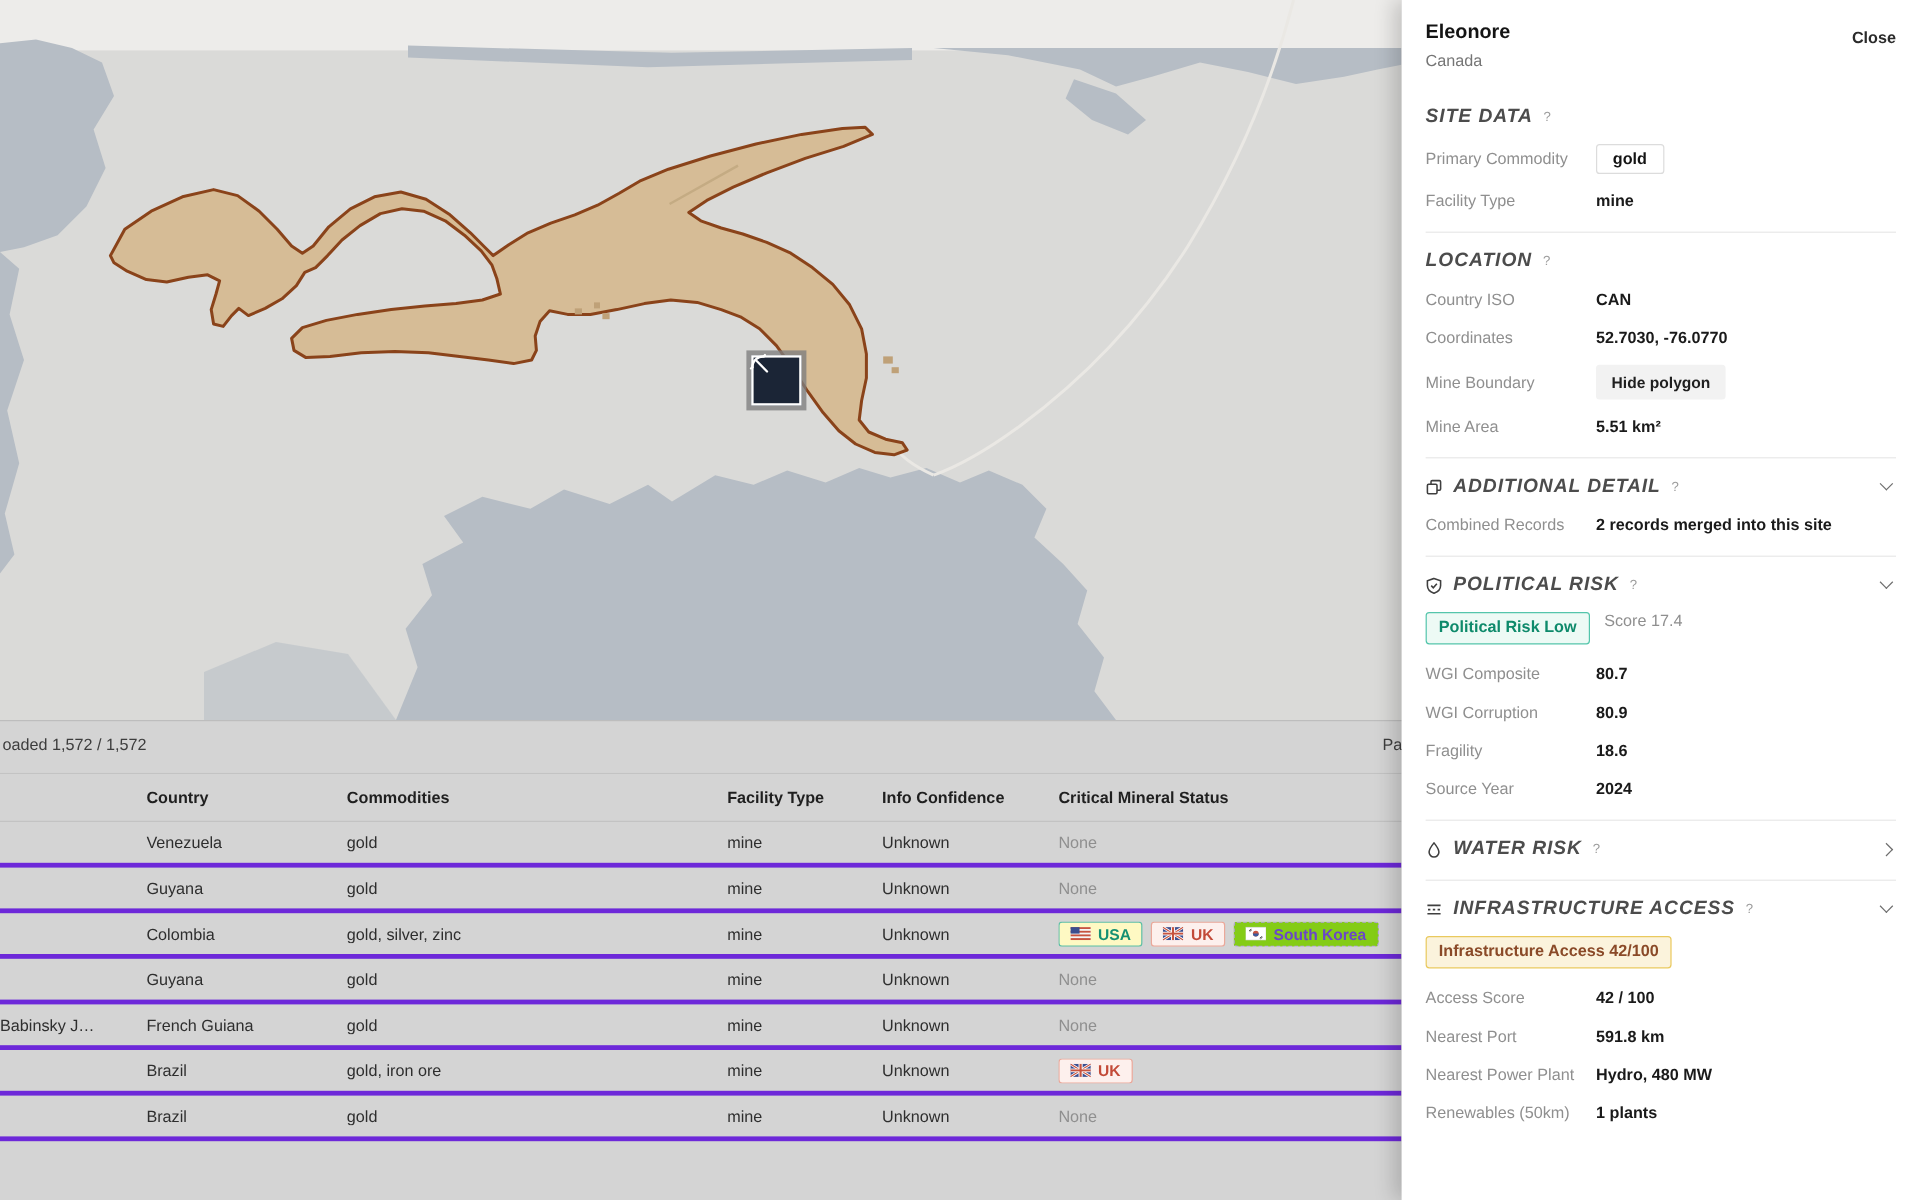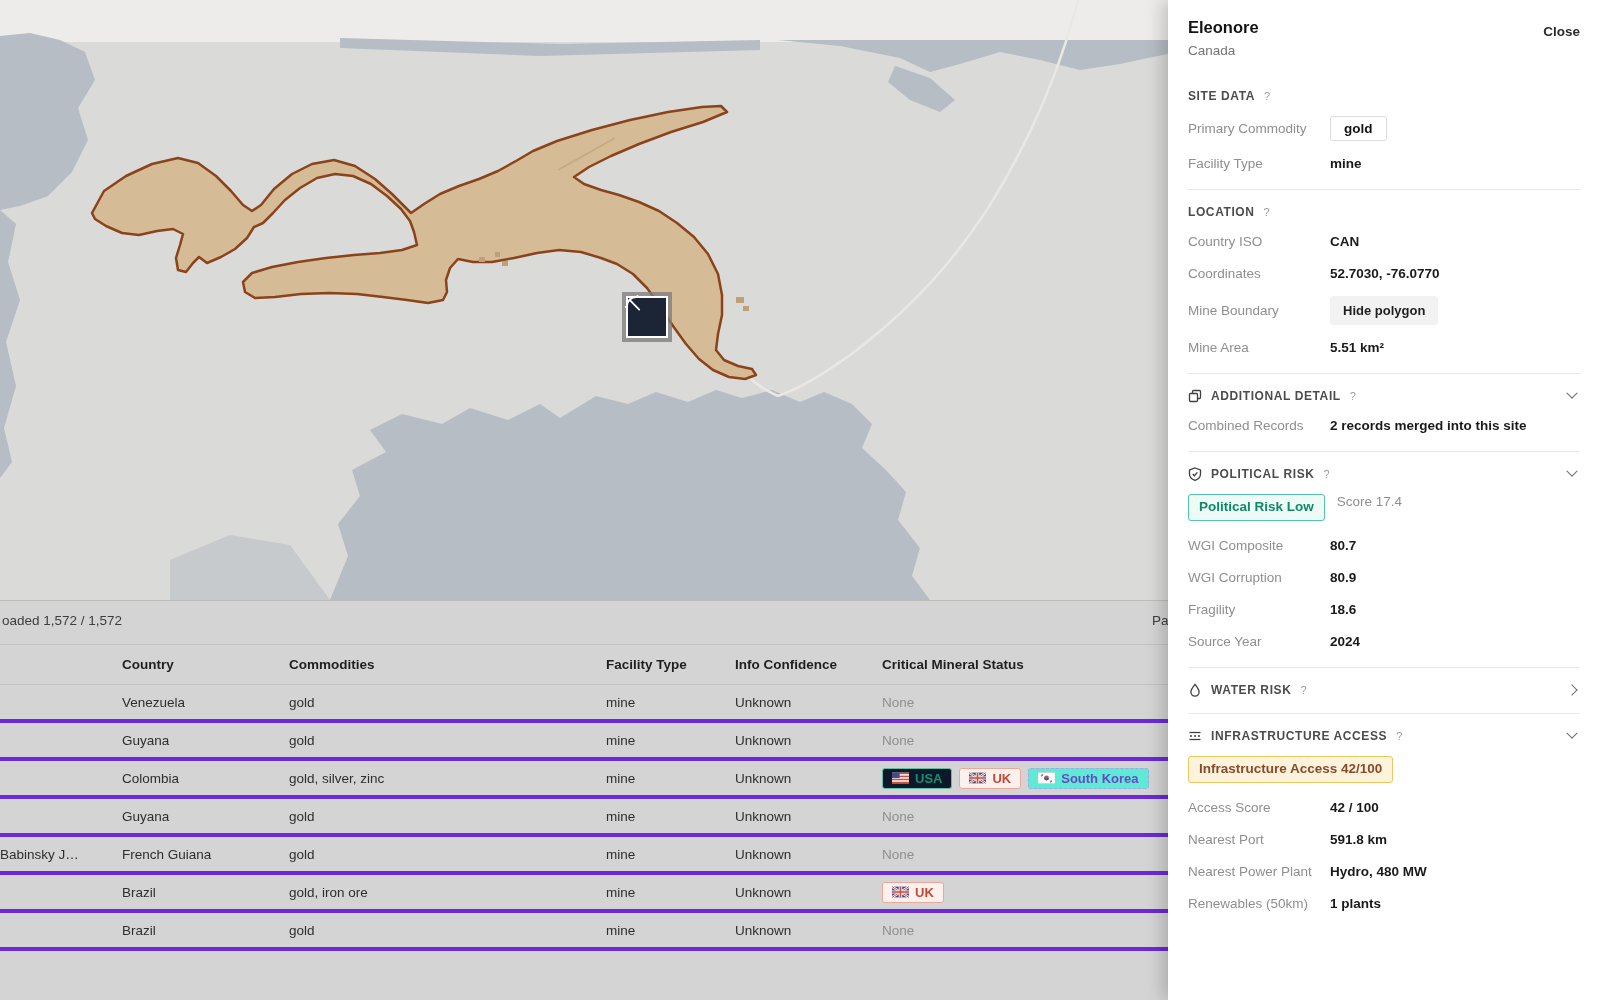--- a/index.html
+++ b/index.html
@@ -55,7 +55,7 @@
   .sec:first-child { margin-top:31px; }
 
   .sec-head { display:flex; align-items:center; gap:9px; margin-bottom:13px; cursor:pointer; }
-  .sec-title { font-size:12px; font-weight:bold; letter-spacing:.05em; color:#4c4c4c; }
+  .sec-title { font-size:16px; font-weight:bold; letter-spacing:.05em; color:#4c4c4c;font-style:italic; }
   .help { font-size:11px; color:#9c9c9c; cursor:pointer; }
   .sec-icon { display:flex; color:#3f3f3f; }
   .chev { width:8px; height:8px; border-right:1.7px solid #6e6e6e; border-bottom:1.7px solid #6e6e6e;

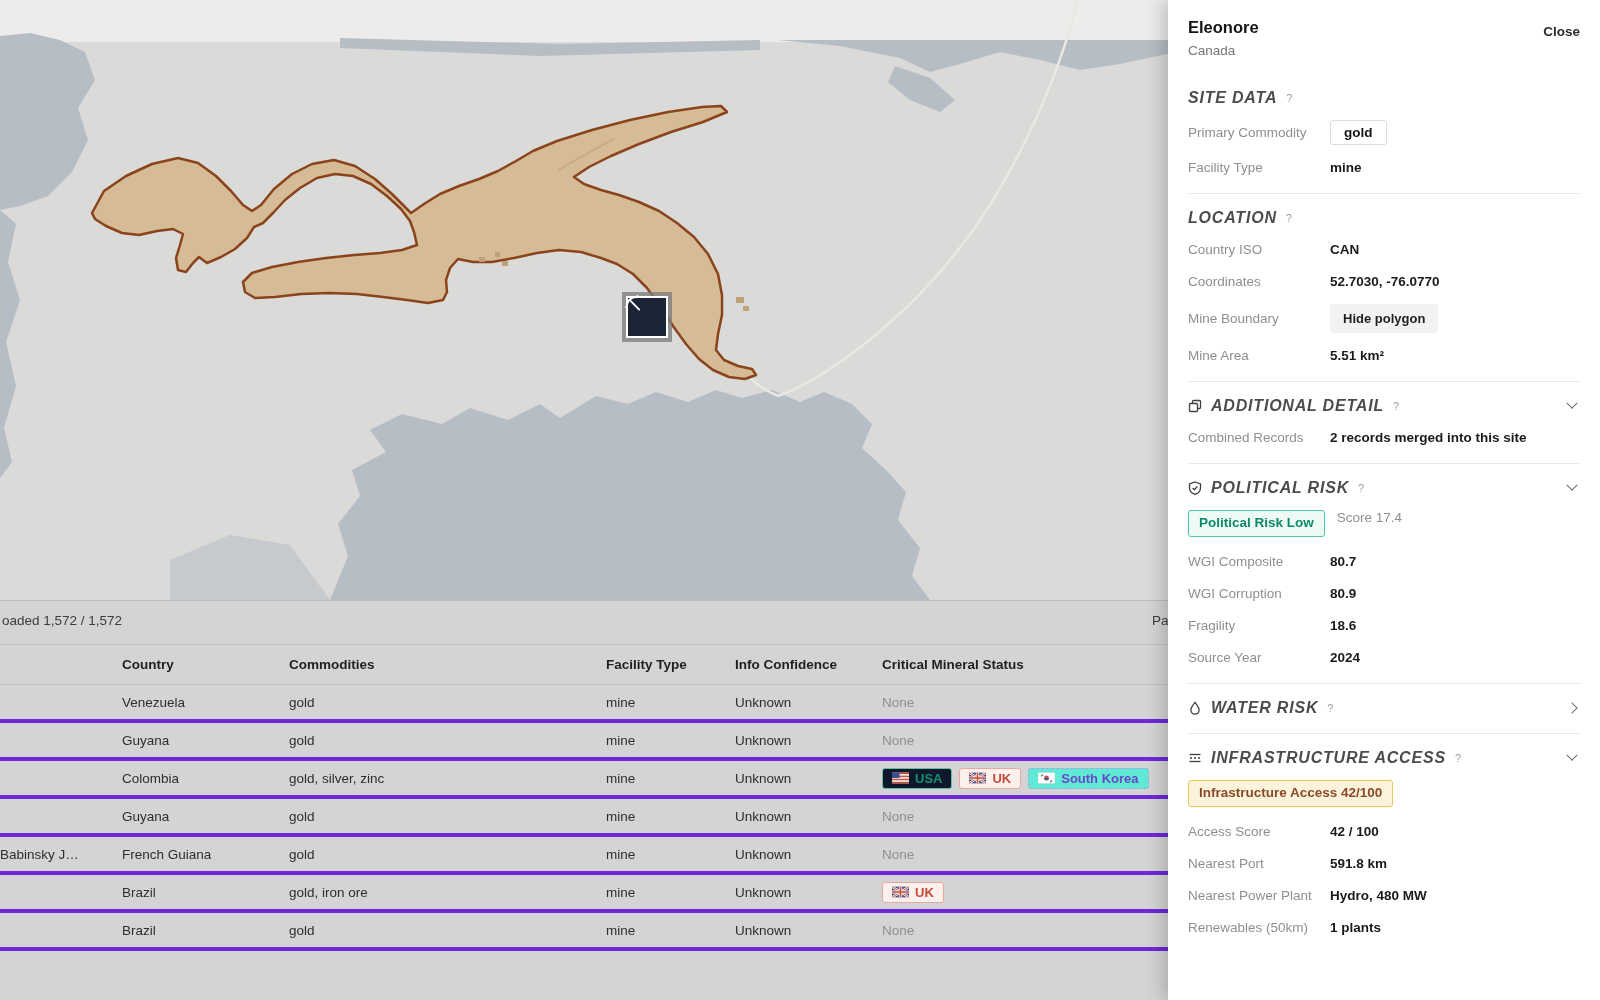--- a/index.html
+++ b/index.html
@@ -37,7 +37,7 @@
   .cbadge { display:inline-flex; align-items:center; gap:6px; padding:3px 9px;
     border-radius:3px; font-size:13px; font-weight:bold; line-height:1; }
   .cbadge svg { display:block; }
-  .cbadge.us { border:1px solid #5fc0a7; background:#0f172a; color:#159072; }
+  .cbadge.us { border:1px solid #5fc0a7; background:#fef9c3; color:#159072; }
   .cbadge.gb { border:1px solid #eba89a; background:#fdf0ed; color:#c24a38; }
   .cbadge.kr { border:1px dashed #b3a0e4; background:#5eead4; color:#6b46c8; }
 

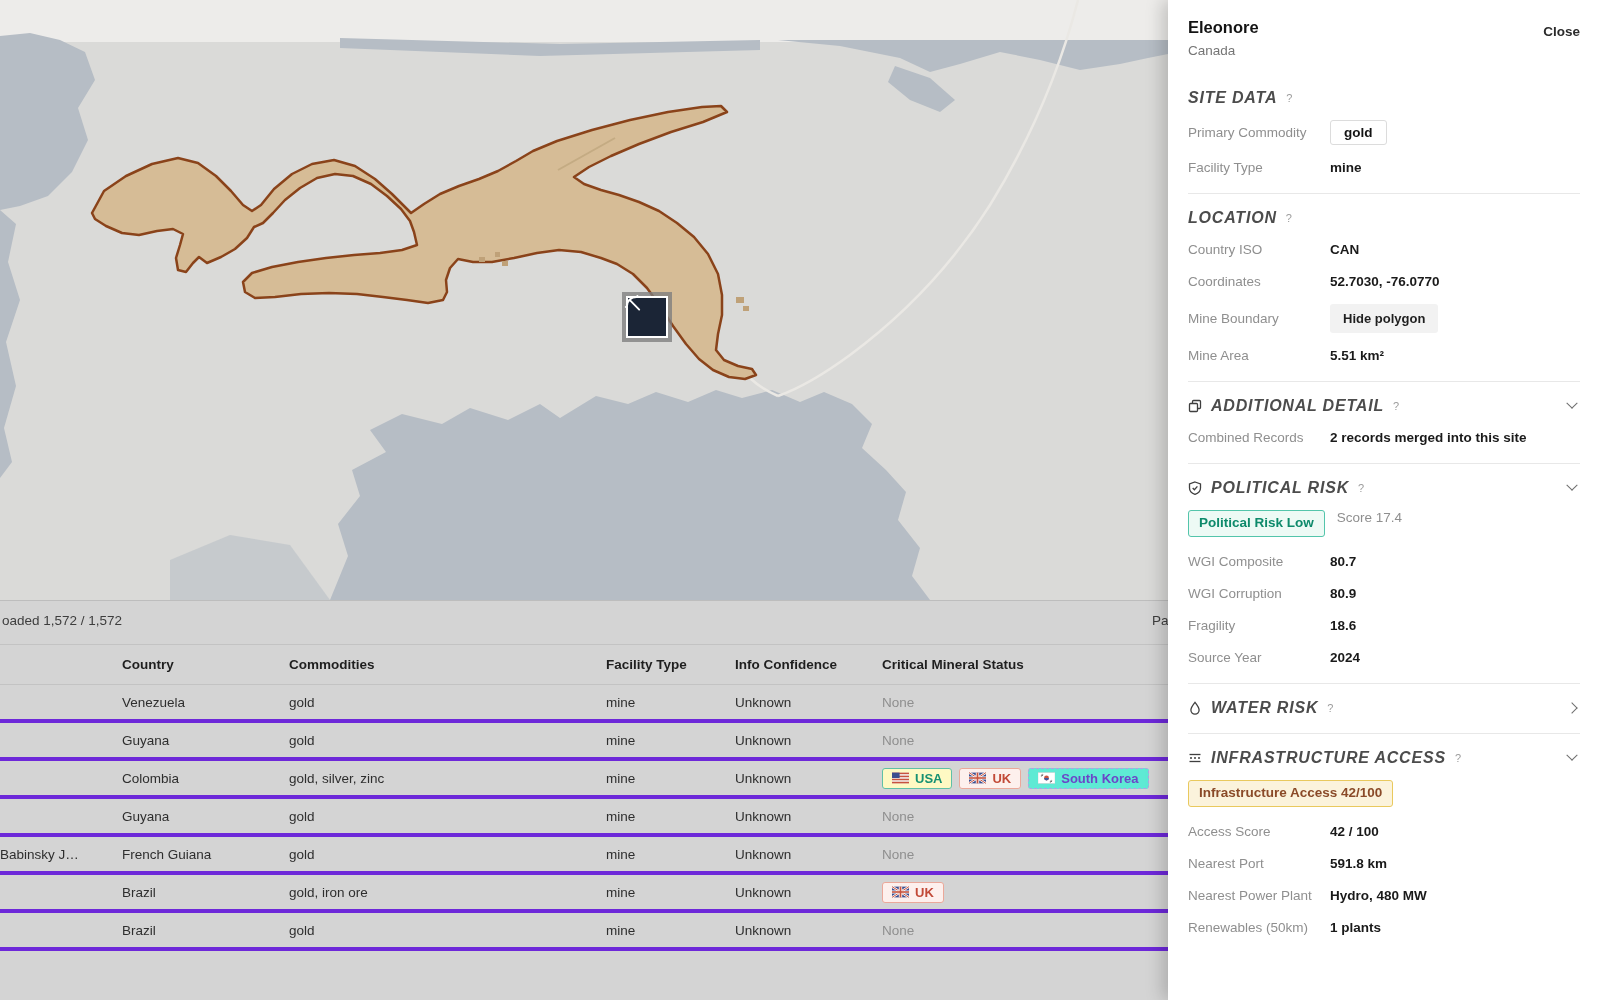--- a/index.html
+++ b/index.html
@@ -39,7 +39,7 @@
   .cbadge svg { display:block; }
   .cbadge.us { border:1px solid #5fc0a7; background:#fef9c3; color:#159072; }
   .cbadge.gb { border:1px solid #eba89a; background:#fdf0ed; color:#c24a38; }
-  .cbadge.kr { border:1px dashed #b3a0e4; background:#5eead4; color:#6b46c8; }
+  .cbadge.kr { border:1px dashed #b3a0e4; background:#84cc16; color:#6b46c8; }
 
   
   .panel { position:absolute; left:1168px; top:0; width:432px; height:1000px;

